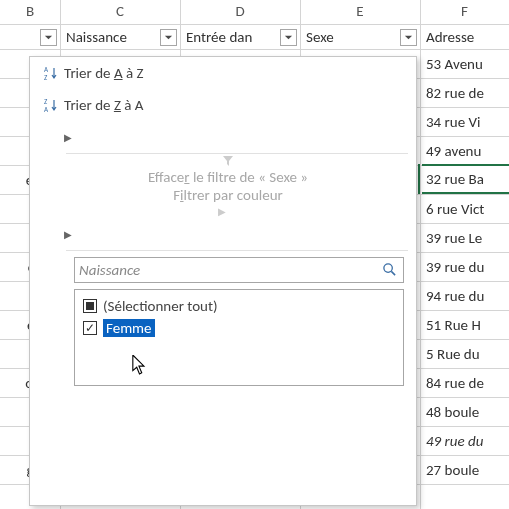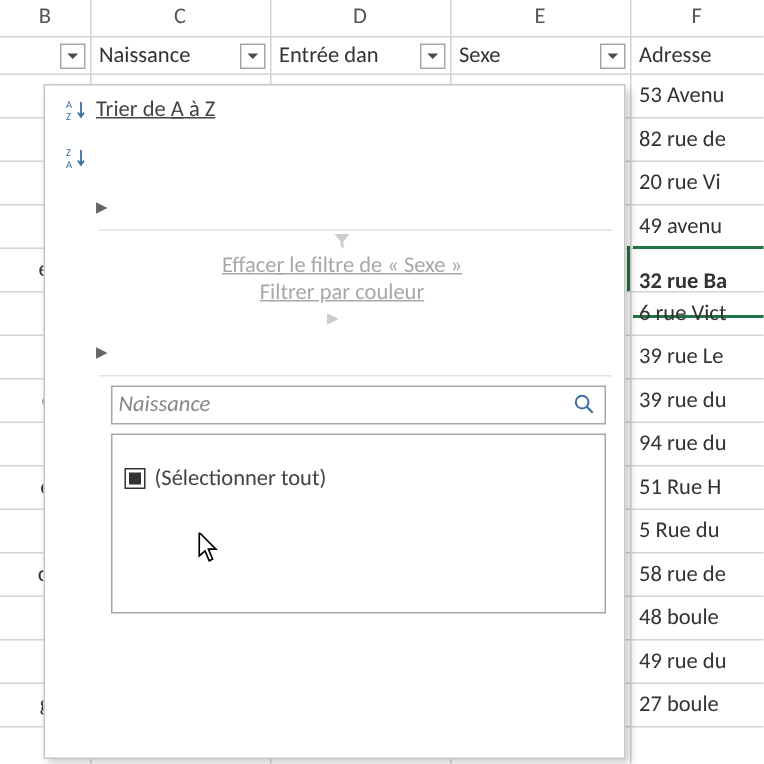--- a/index.html
+++ b/index.html
@@ -22,7 +22,7 @@
   .menu-item.disabled { color: #a8a8a8; flex-direction: column; }
   .menu-icon { width: 24px; display: flex; justify-content: center; align-items: center; font-size: 12px; color: #3b6ea5; }
   .menu-icon.disabled { color: #bbb; }
-  .menu-label { flex: 1; text-decoration: underline; }
+  .menu-label { flex: 1; }
   .menu-arrow { width: 20px; color: #666; font-size: 10px; }
   .menu-sep { height: 1px; background: #e1e1e1; margin-left: 36px; margin-right: 8px; }
   .ul { text-decoration: underline; }

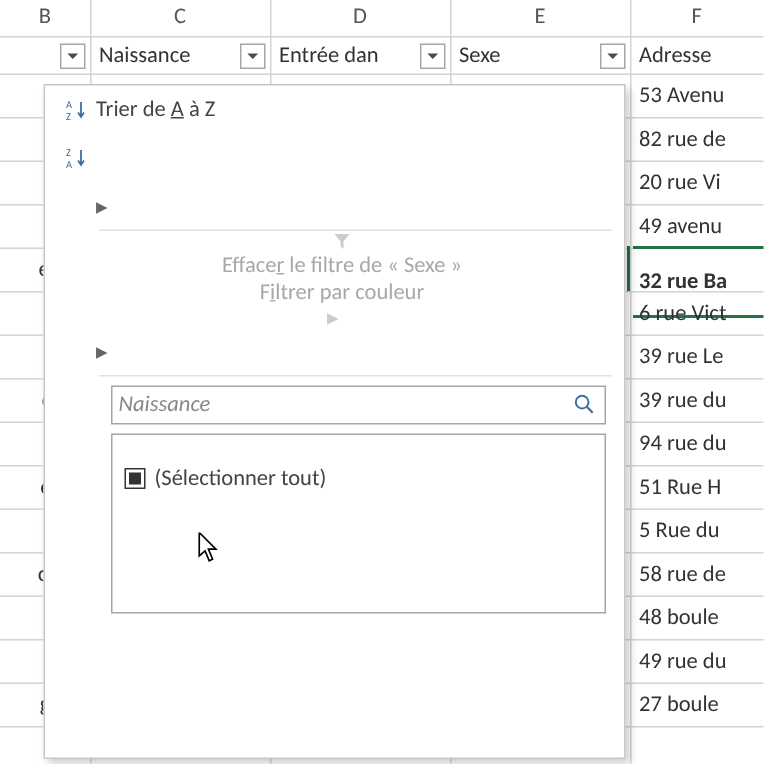--- a/index.html
+++ b/index.html
@@ -154,6 +154,7 @@
           <path d="M10 3 L10 12 M8 10 L10 13 L12 10" stroke="#3b6ea5" stroke-width="1.2" fill="none"></path>
         </svg>
       </span>
+    <span class="menu-label"><span>Trier de </span><span class="ul">Z</span><span> à A</span></span>
   </div>
   <div class="menu-item">
     <span class="menu-icon"></span>

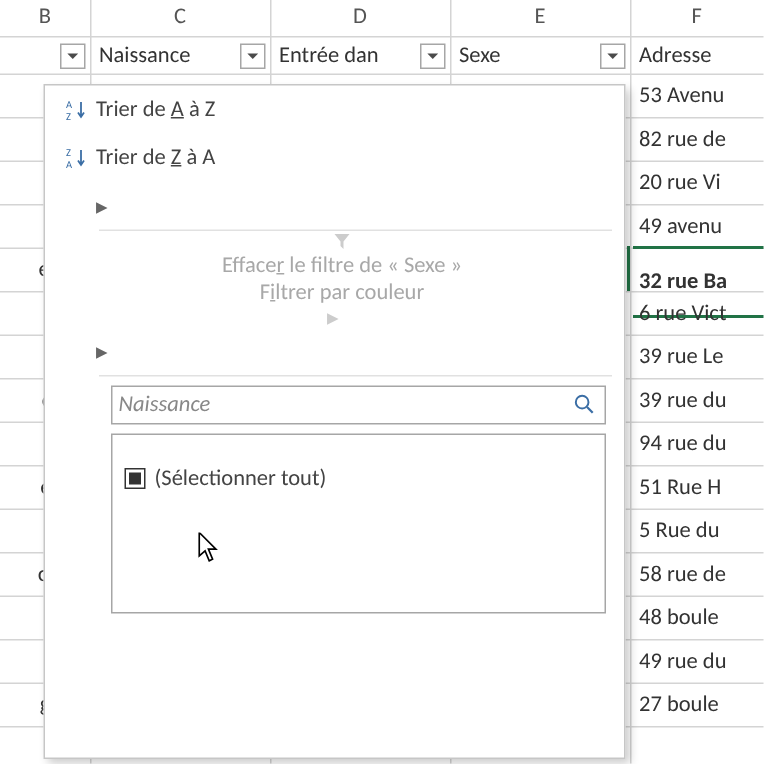--- a/index.html
+++ b/index.html
@@ -94,7 +94,7 @@
       <div class="data-cell" style="left: 422px; width: 87px; top: 78px;">82 rue de</div>
       <div class="row-line" style="top: 136px;"></div>
       <div class="data-cell" style="left: 0px; width: 60px; top: 107px; justify-content: flex-end; padding-right: 4px;">ndri</div>
-      <div class="data-cell" style="left: 422px; width: 87px; top: 107px;">20 rue Vi</div>
+      <div class="data-cell" style="left: 422px; width: 87px; top: 107px;">34 rue Vi</div>
       <div class="row-line" style="top: 165px;"></div>
       <div class="data-cell" style="left: 0px; width: 60px; top: 136px; justify-content: flex-end; padding-right: 4px;">mi</div>
       <div class="data-cell" style="left: 422px; width: 87px; top: 136px;">49 avenu</div>

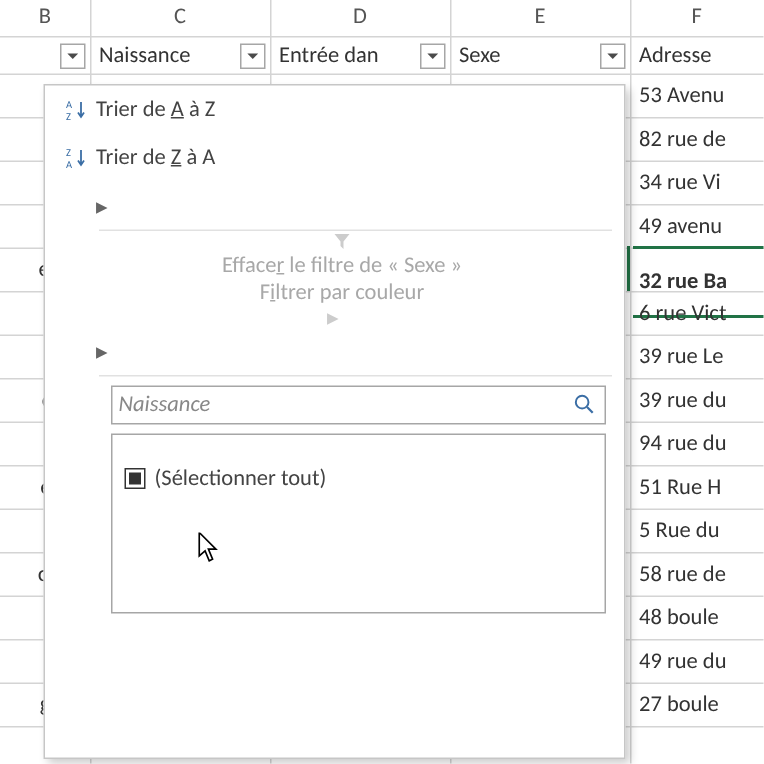--- a/index.html
+++ b/index.html
@@ -100,7 +100,7 @@
       <div class="data-cell" style="left: 422px; width: 87px; top: 136px;">49 avenu</div>
       <div class="row-line" style="top: 194px;"></div>
       <div class="data-cell" style="left: 0px; width: 60px; top: 165px; justify-content: flex-end; padding-right: 4px;">emie</div>
-      <div class="data-cell" style="left: 422px; width: 87px; top: 164px; border-top: 2px solid rgb(33, 115, 70); border-bottom: 2px solid rgb(33, 115, 70); height: 48px; font-weight: bold;">32 rue Ba</div>
+      <div class="data-cell" style="left: 422px; width: 87px; top: 164px; border-top: 2px solid rgb(33, 115, 70); border-bottom: 2px solid rgb(33, 115, 70); height: 30px;">32 rue Ba</div>
       <div style="position: absolute; left: 418px; top: 164px; width: 4px; height: 30px; border-left: 2px solid rgb(33, 115, 70);"></div>
       <div class="row-line" style="top: 223px;"></div>
       <div class="data-cell" style="left: 0px; width: 60px; top: 194px; justify-content: flex-end; padding-right: 4px;">bie</div>

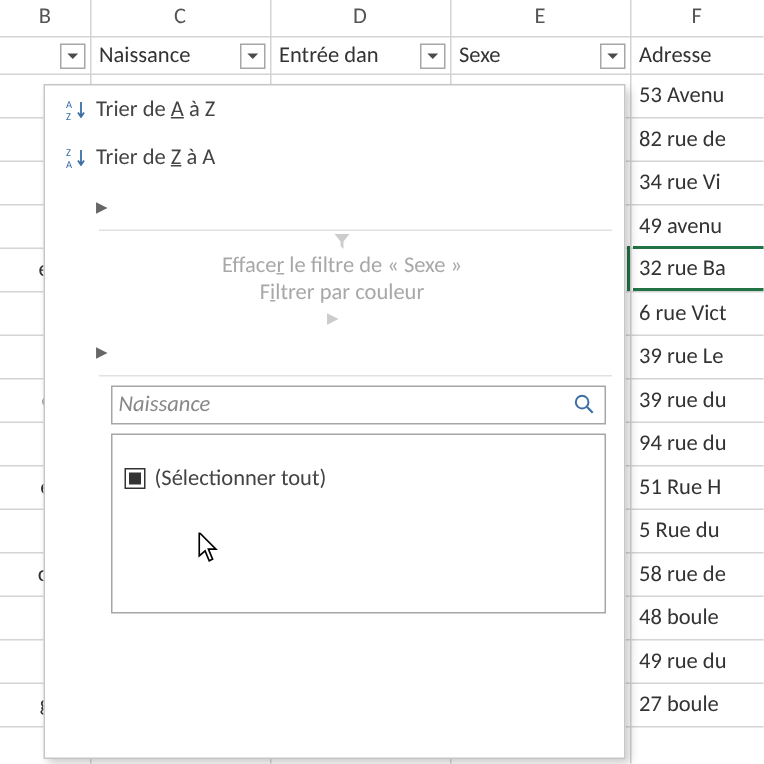--- a/index.html
+++ b/index.html
@@ -30,7 +30,7 @@
   .search-box { margin: 6px 12px 6px 44px; height: 26px; border: 1px solid #a6a6a6; display: flex; align-items: center; padding: 0 4px; font-style: italic; color: #888; position: relative; }
   .search-box svg { position: absolute; right: 6px; top: 4px; width: 15px; height: 15px; }
 
-  .check-panel { margin: 4px 12px 8px 44px; border: 1px solid #a6a6a6; height: 120px; padding: 18px 8px; }
+  .check-panel { margin: 4px 12px 8px 44px; border: 1px solid #a6a6a6; height: 97px; padding: 5px 8px; }
   .check-row { height: 22px; display: flex; align-items: center; font-size: 15px; }
   .chk { width: 14px; height: 14px; border: 1px solid #333; margin-right: 6px; display: inline-flex; align-items: center; justify-content: center; font-size: 11px; line-height: 1; background:#fff; }
   .chk.partial::after { content:""; width:8px; height:8px; background:#333; }

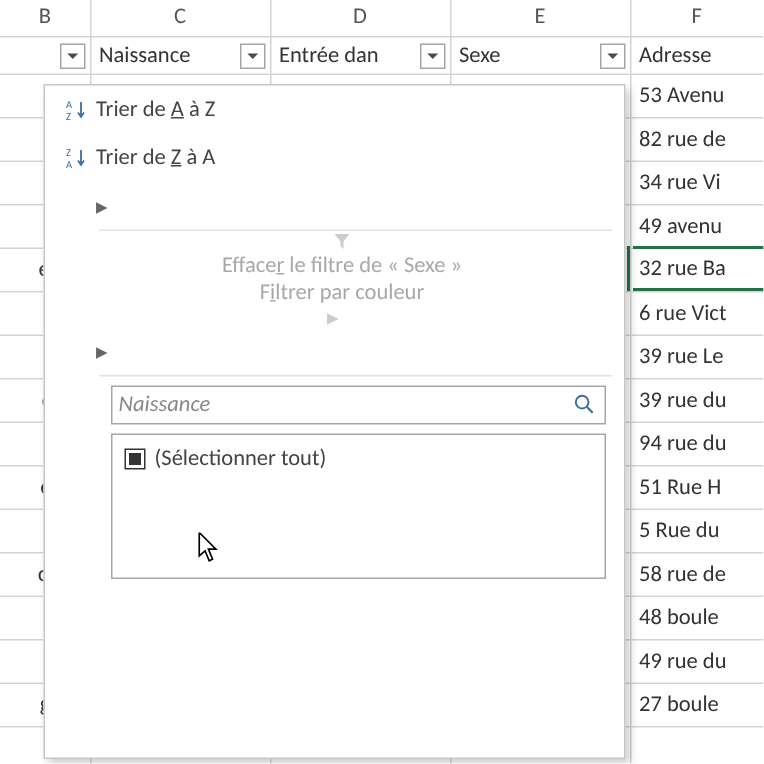--- a/index.html
+++ b/index.html
@@ -193,6 +193,10 @@
       <span class="chk partial"></span>
       <span>(Sélectionner tout)</span>
     </div>
+    <div class="check-row">
+      <span class="chk checked"></span>
+      <span class="sel-label">Femme</span>
+    </div>
   </div>
 </div>
 

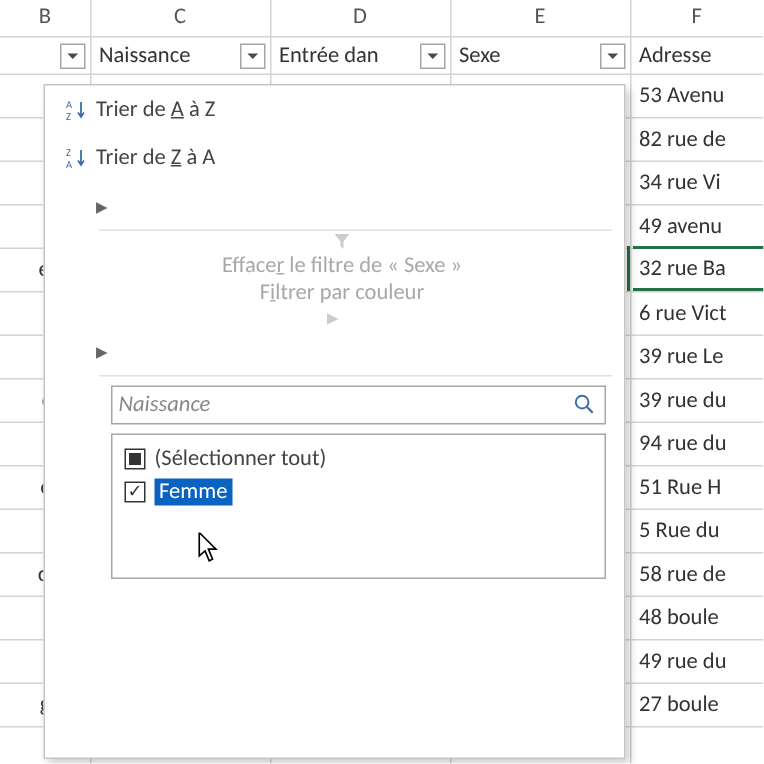--- a/index.html
+++ b/index.html
@@ -122,7 +122,7 @@
       <div class="data-cell" style="left: 422px; width: 87px; top: 339px;">5 Rue du</div>
       <div class="row-line" style="top: 397px;"></div>
       <div class="data-cell" style="left: 0px; width: 60px; top: 368px; justify-content: flex-end; padding-right: 4px;">ouna</div>
-      <div class="data-cell" style="left: 422px; width: 87px; top: 368px;">58 rue de</div>
+      <div class="data-cell" style="left: 422px; width: 87px; top: 368px;">84 rue de</div>
       <div class="row-line" style="top: 426px;"></div>
       <div class="data-cell" style="left: 0px; width: 60px; top: 397px; justify-content: flex-end; padding-right: 4px;">us</div>
       <div class="data-cell" style="left: 422px; width: 87px; top: 397px;">48 boule</div>

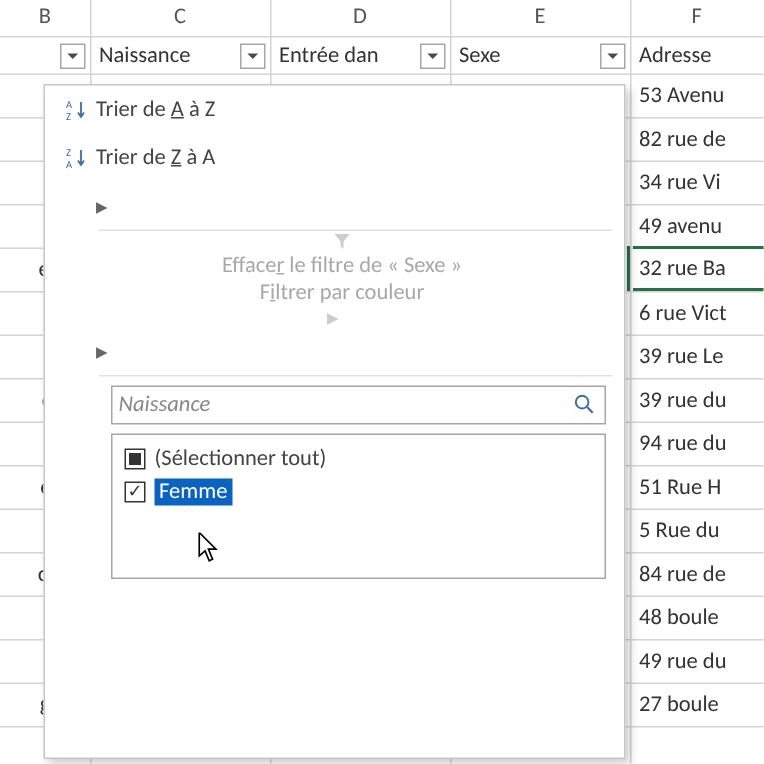--- a/index.html
+++ b/index.html
@@ -128,7 +128,7 @@
       <div class="data-cell" style="left: 422px; width: 87px; top: 397px;">48 boule</div>
       <div class="row-line" style="top: 455px;"></div>
       <div class="data-cell" style="left: 0px; width: 60px; top: 426px; justify-content: flex-end; padding-right: 4px;">ne</div>
-      <div class="data-cell" style="left: 422px; width: 87px; top: 426px;">49 rue du</div>
+      <div class="data-cell" style="left: 422px; width: 87px; top: 426px; font-style: italic;">49 rue du</div>
       <div class="row-line" style="top: 484px;"></div>
       <div class="data-cell" style="left: 0px; width: 60px; top: 455px; justify-content: flex-end; padding-right: 4px;">geau</div>
       <div class="data-cell" style="left: 422px; width: 87px; top: 455px;">27 boule</div>

